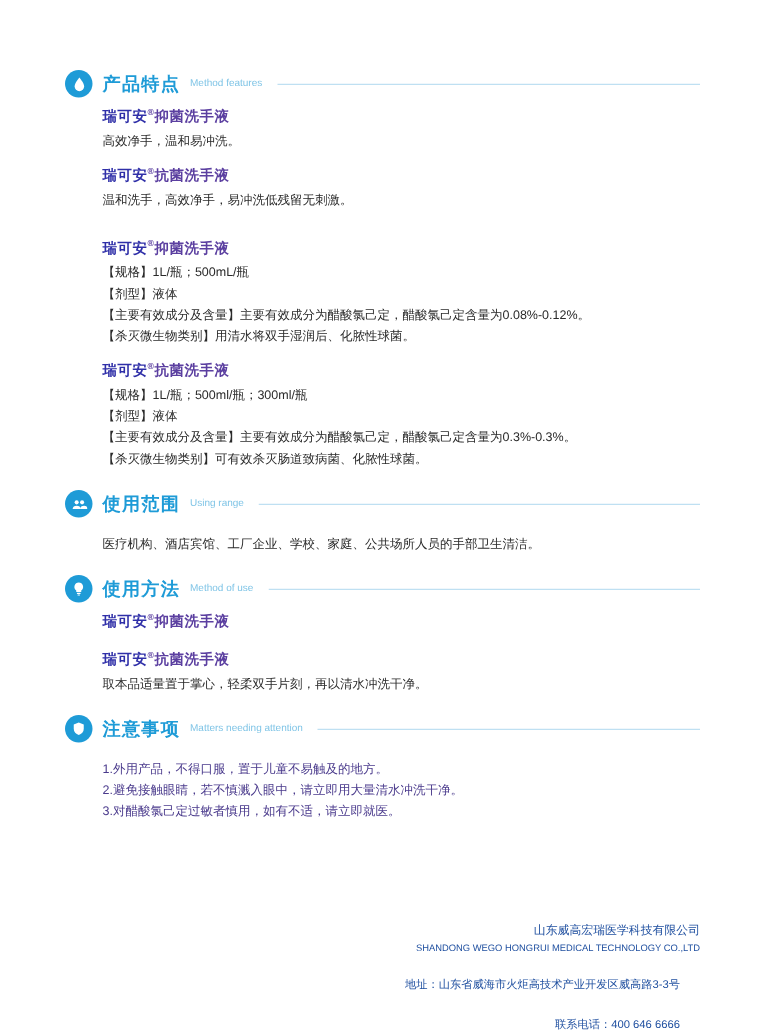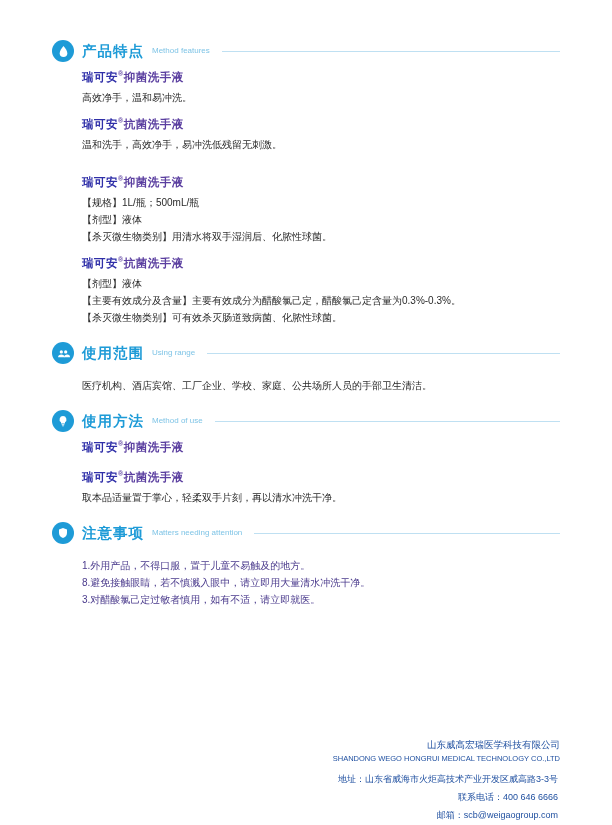--- a/index.html
+++ b/index.html
@@ -15,7 +15,7 @@
     position:relative;
     width:612px;height:684px;
     box-sizing:border-box;
-    padding:40px 52px 0 52px;
+    padding:56px 52px 0 52px;
   }
 
   

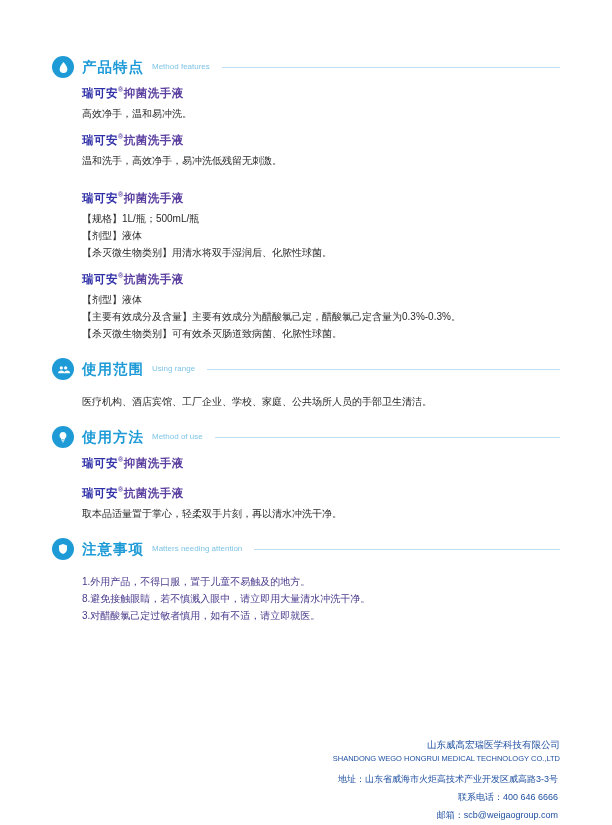--- a/index.html
+++ b/index.html
@@ -126,6 +126,7 @@
       <p class="prod"><span class="brand">瑞可安</span><span class="sup">®</span><span class="rest">抑菌洗手液</span></p>
       <p class="line">【规格】1L/瓶；500mL/瓶</p>
       <p class="line">【剂型】液体</p>
+      <p class="line">【主要有效成分及含量】主要有效成分为醋酸氯己定，醋酸氯己定含量为0.08%-0.12%。</p>
       <p class="line">【杀灭微生物类别】用清水将双手湿润后、化脓性球菌。</p>
       <div class="spacer-sm"></div>
       <p class="prod"><span class="brand">瑞可安</span><span class="sup">®</span><span class="rest">抗菌洗手液</span></p>

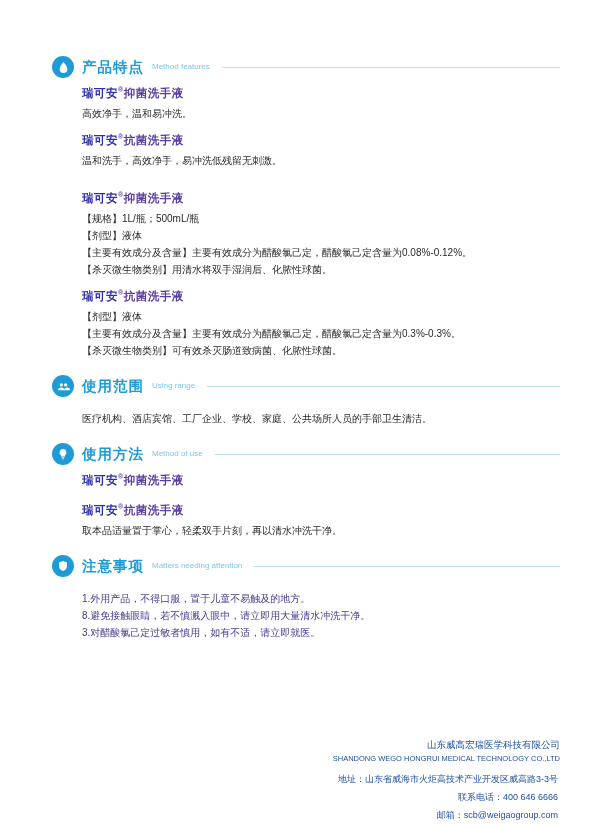--- a/index.html
+++ b/index.html
@@ -130,6 +130,7 @@
       <p class="line">【杀灭微生物类别】用清水将双手湿润后、化脓性球菌。</p>
       <div class="spacer-sm"></div>
       <p class="prod"><span class="brand">瑞可安</span><span class="sup">®</span><span class="rest">抗菌洗手液</span></p>
+      <p class="line">【规格】1L/瓶；500ml/瓶；300ml/瓶</p>
       <p class="line">【剂型】液体</p>
       <p class="line">【主要有效成分及含量】主要有效成分为醋酸氯己定，醋酸氯己定含量为0.3%-0.3%。</p>
       <p class="line">【杀灭微生物类别】可有效杀灭肠道致病菌、化脓性球菌。</p>

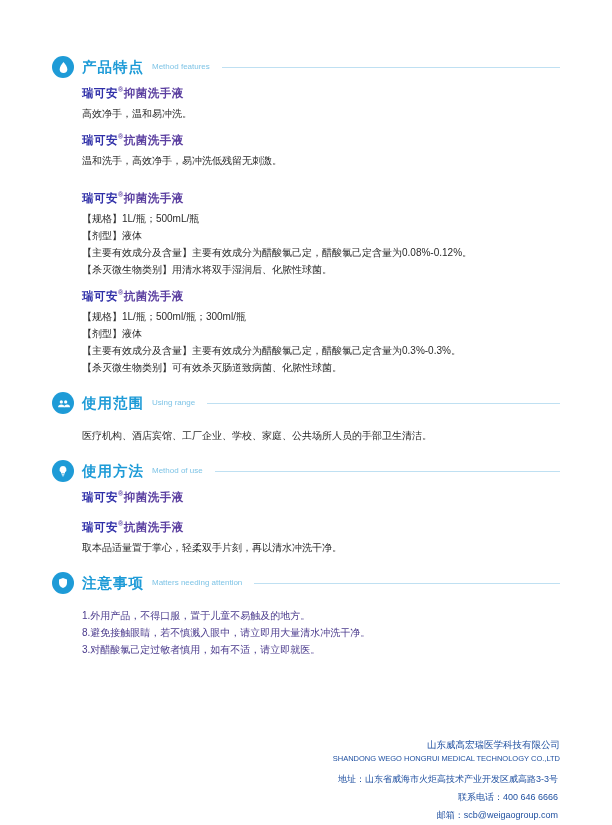--- a/index.html
+++ b/index.html
@@ -198,7 +198,7 @@
     <div class="body">
       <div class="spacer-sm"></div>
       <p class="line purple">1.外用产品，不得口服，置于儿童不易触及的地方。</p>
-      <p class="line purple">8.避免接触眼睛，若不慎溅入眼中，请立即用大量清水冲洗干净。</p>
+      <p class="line purple">2.避免接触眼睛，若不慎溅入眼中，请立即用大量清水冲洗干净。</p>
       <p class="line purple">3.对醋酸氯己定过敏者慎用，如有不适，请立即就医。</p>
     </div>
   </div>

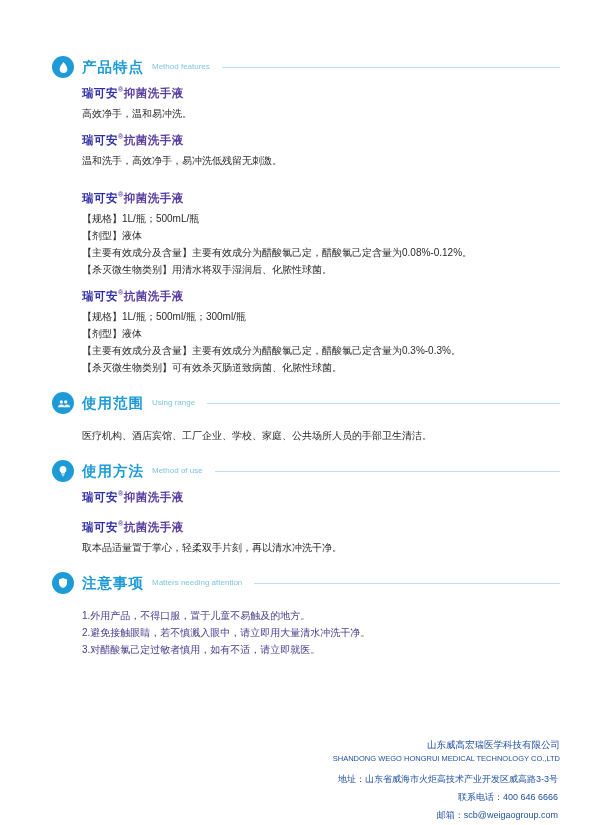--- a/index.html
+++ b/index.html
@@ -91,7 +91,7 @@
     font-size:7.5px;color:#2050a0;line-height:1.55;margin:0 0 8px 0;
   }
   .footer .addr{
-    font-size:9px;color:#2050a0;line-height:1.75;margin:2px;
+    font-size:9px;color:#2050a0;line-height:1.75;margin:16px;
   }
 </style>
 </head>

